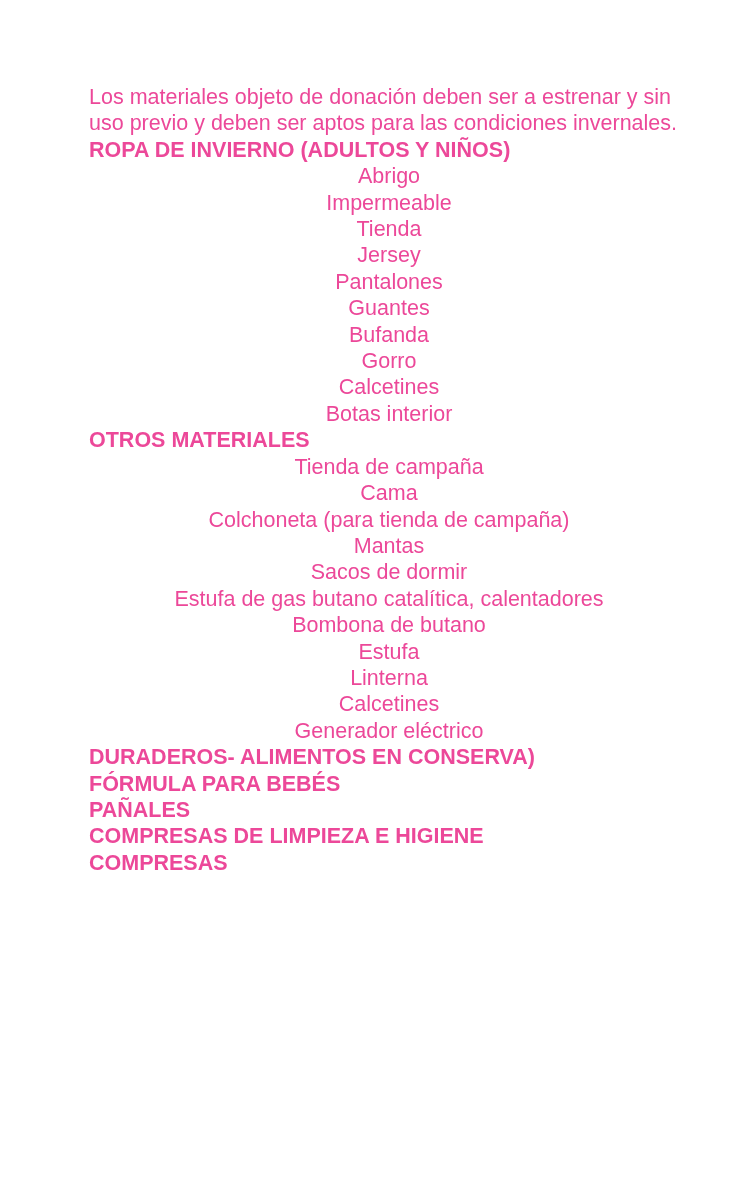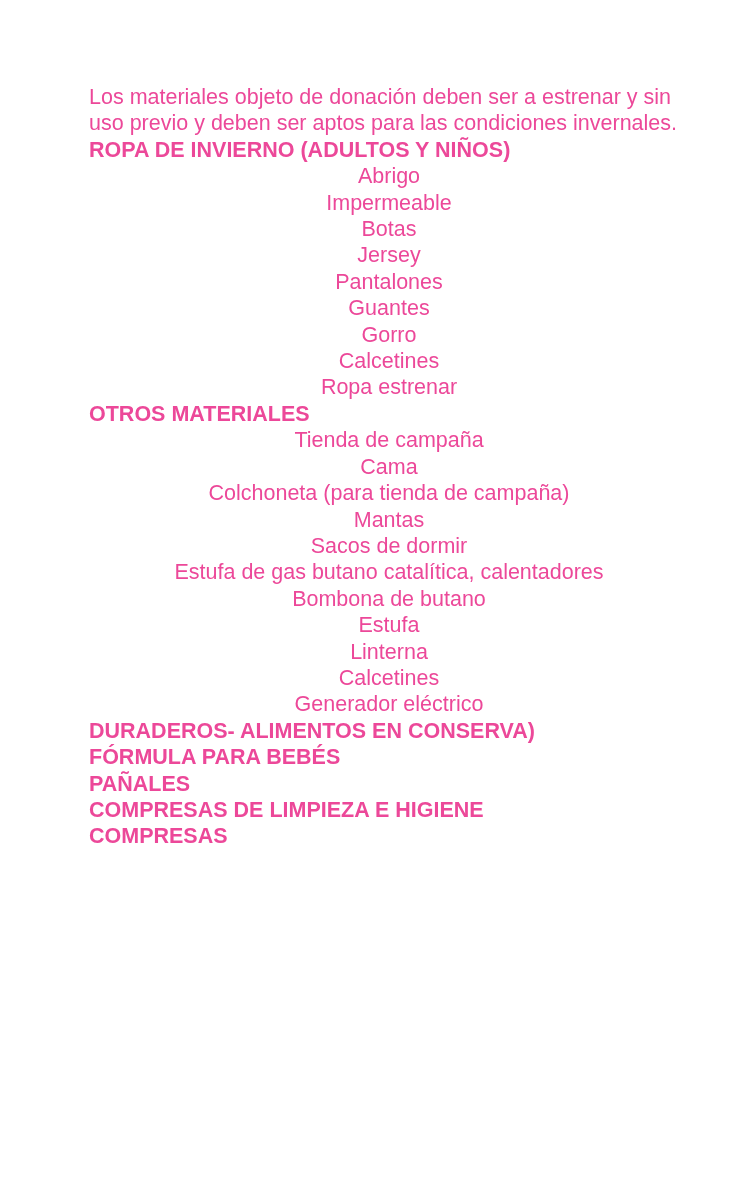--- a/index.html
+++ b/index.html
@@ -54,7 +54,7 @@
     <ul class="items">
       <li class="line">Abrigo</li>
       <li class="line">Impermeable</li>
-      <li class="line">Botas</li>
+      <li class="line">Tienda</li>
       <li class="line">Jersey</li>
       <li class="line">Pantalones</li>
       <li class="line">Guantes</li>

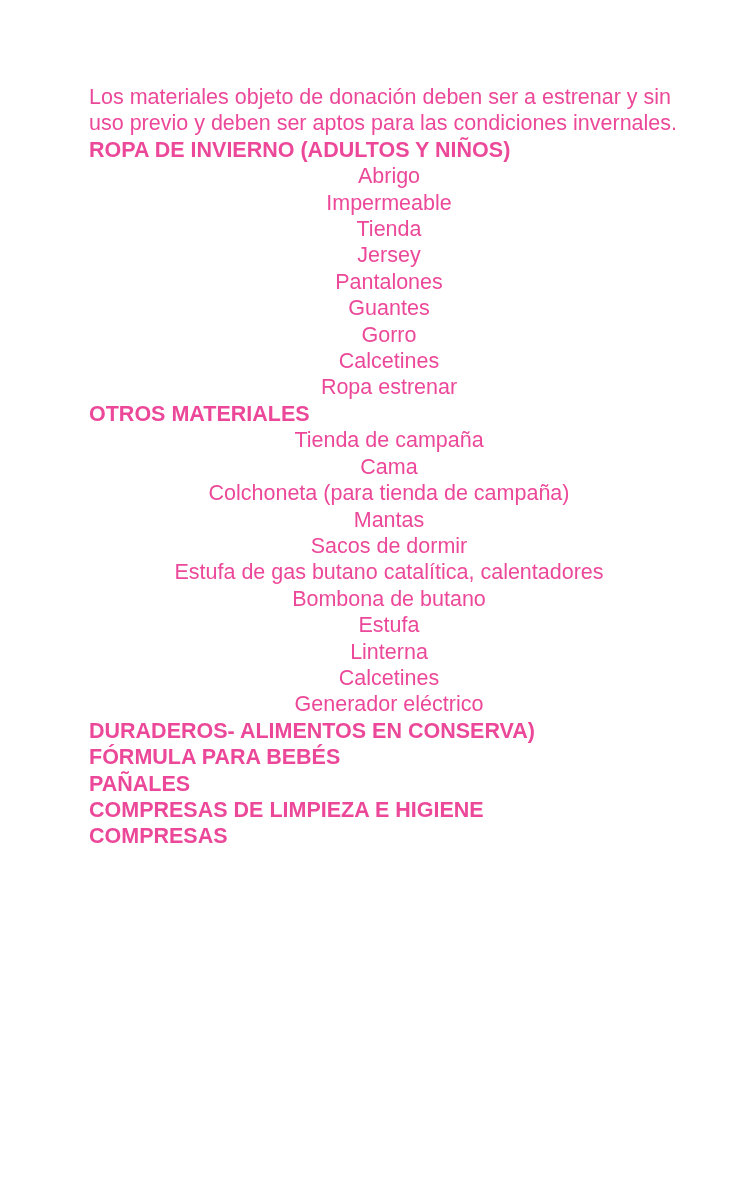--- a/index.html
+++ b/index.html
@@ -58,6 +58,7 @@
       <li class="line">Jersey</li>
       <li class="line">Pantalones</li>
       <li class="line">Guantes</li>
+      <li class="line">Bufanda</li>
       <li class="line">Gorro</li>
       <li class="line">Calcetines</li>
       <li class="line">Ropa estrenar</li>

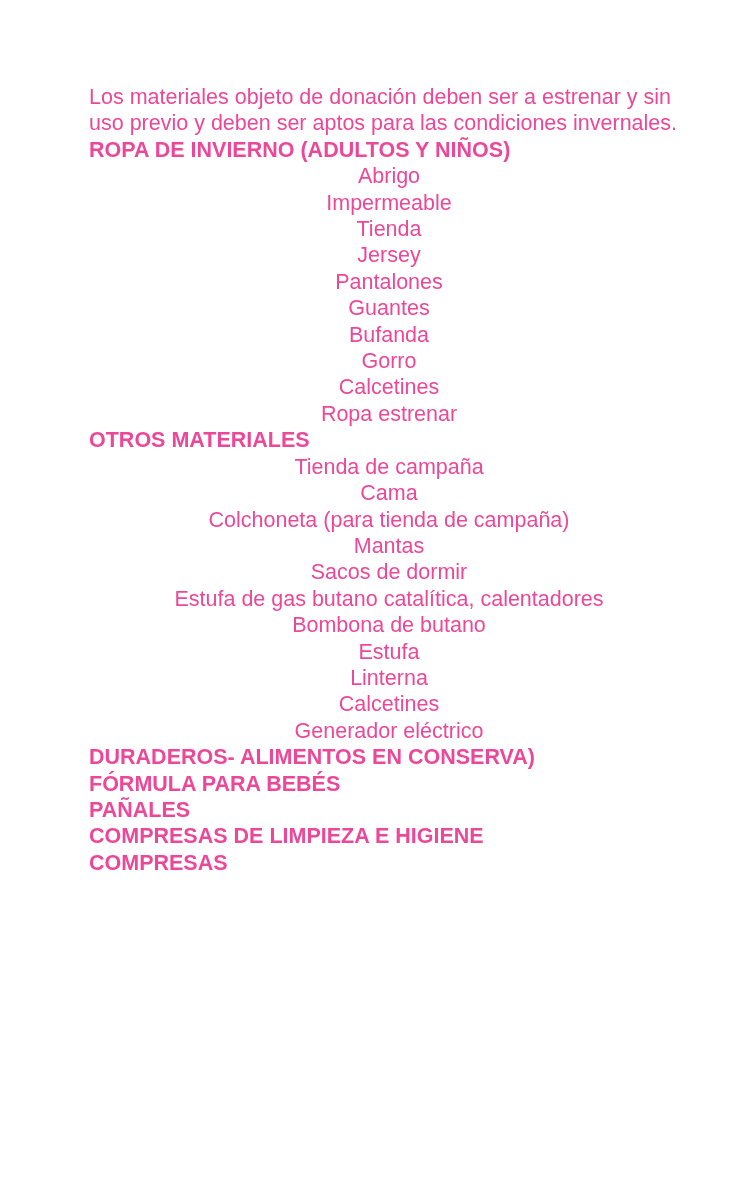--- a/index.html
+++ b/index.html
@@ -61,7 +61,7 @@
       <li class="line">Bufanda</li>
       <li class="line">Gorro</li>
       <li class="line">Calcetines</li>
-      <li class="line">Ropa estrenar</li>
+      <li class="line">Botas interior</li>
     </ul>
   </section>
 

